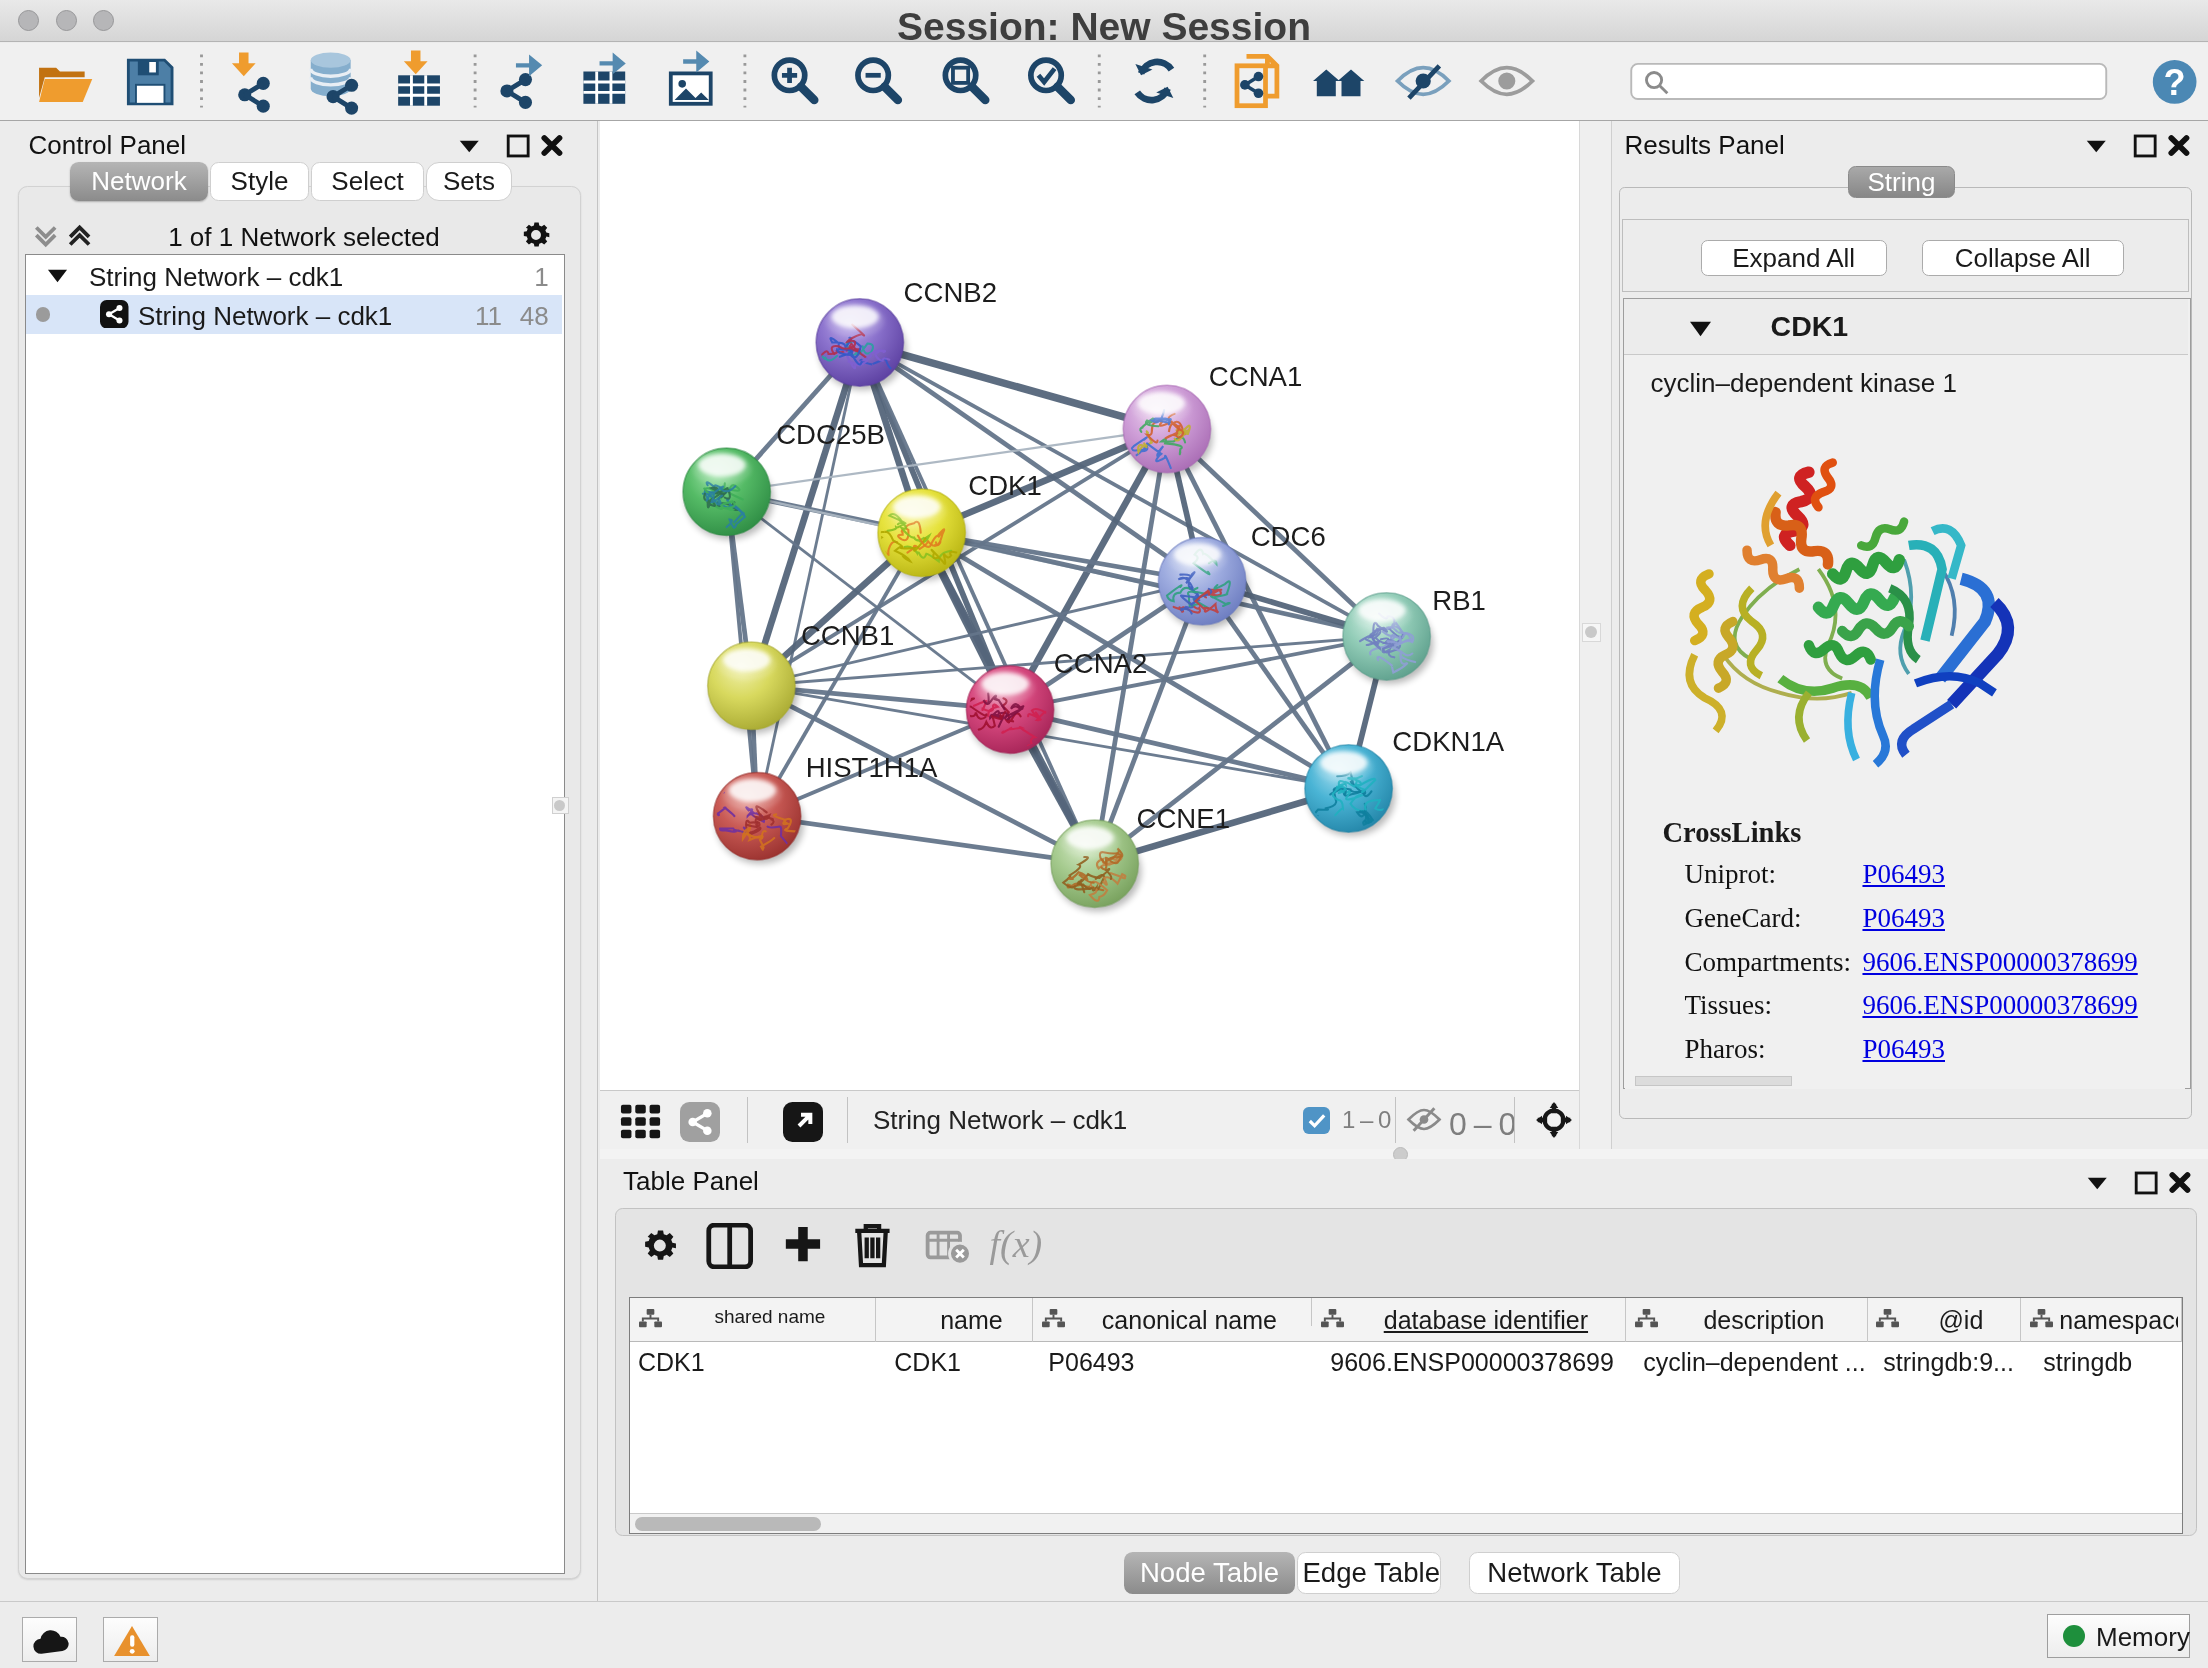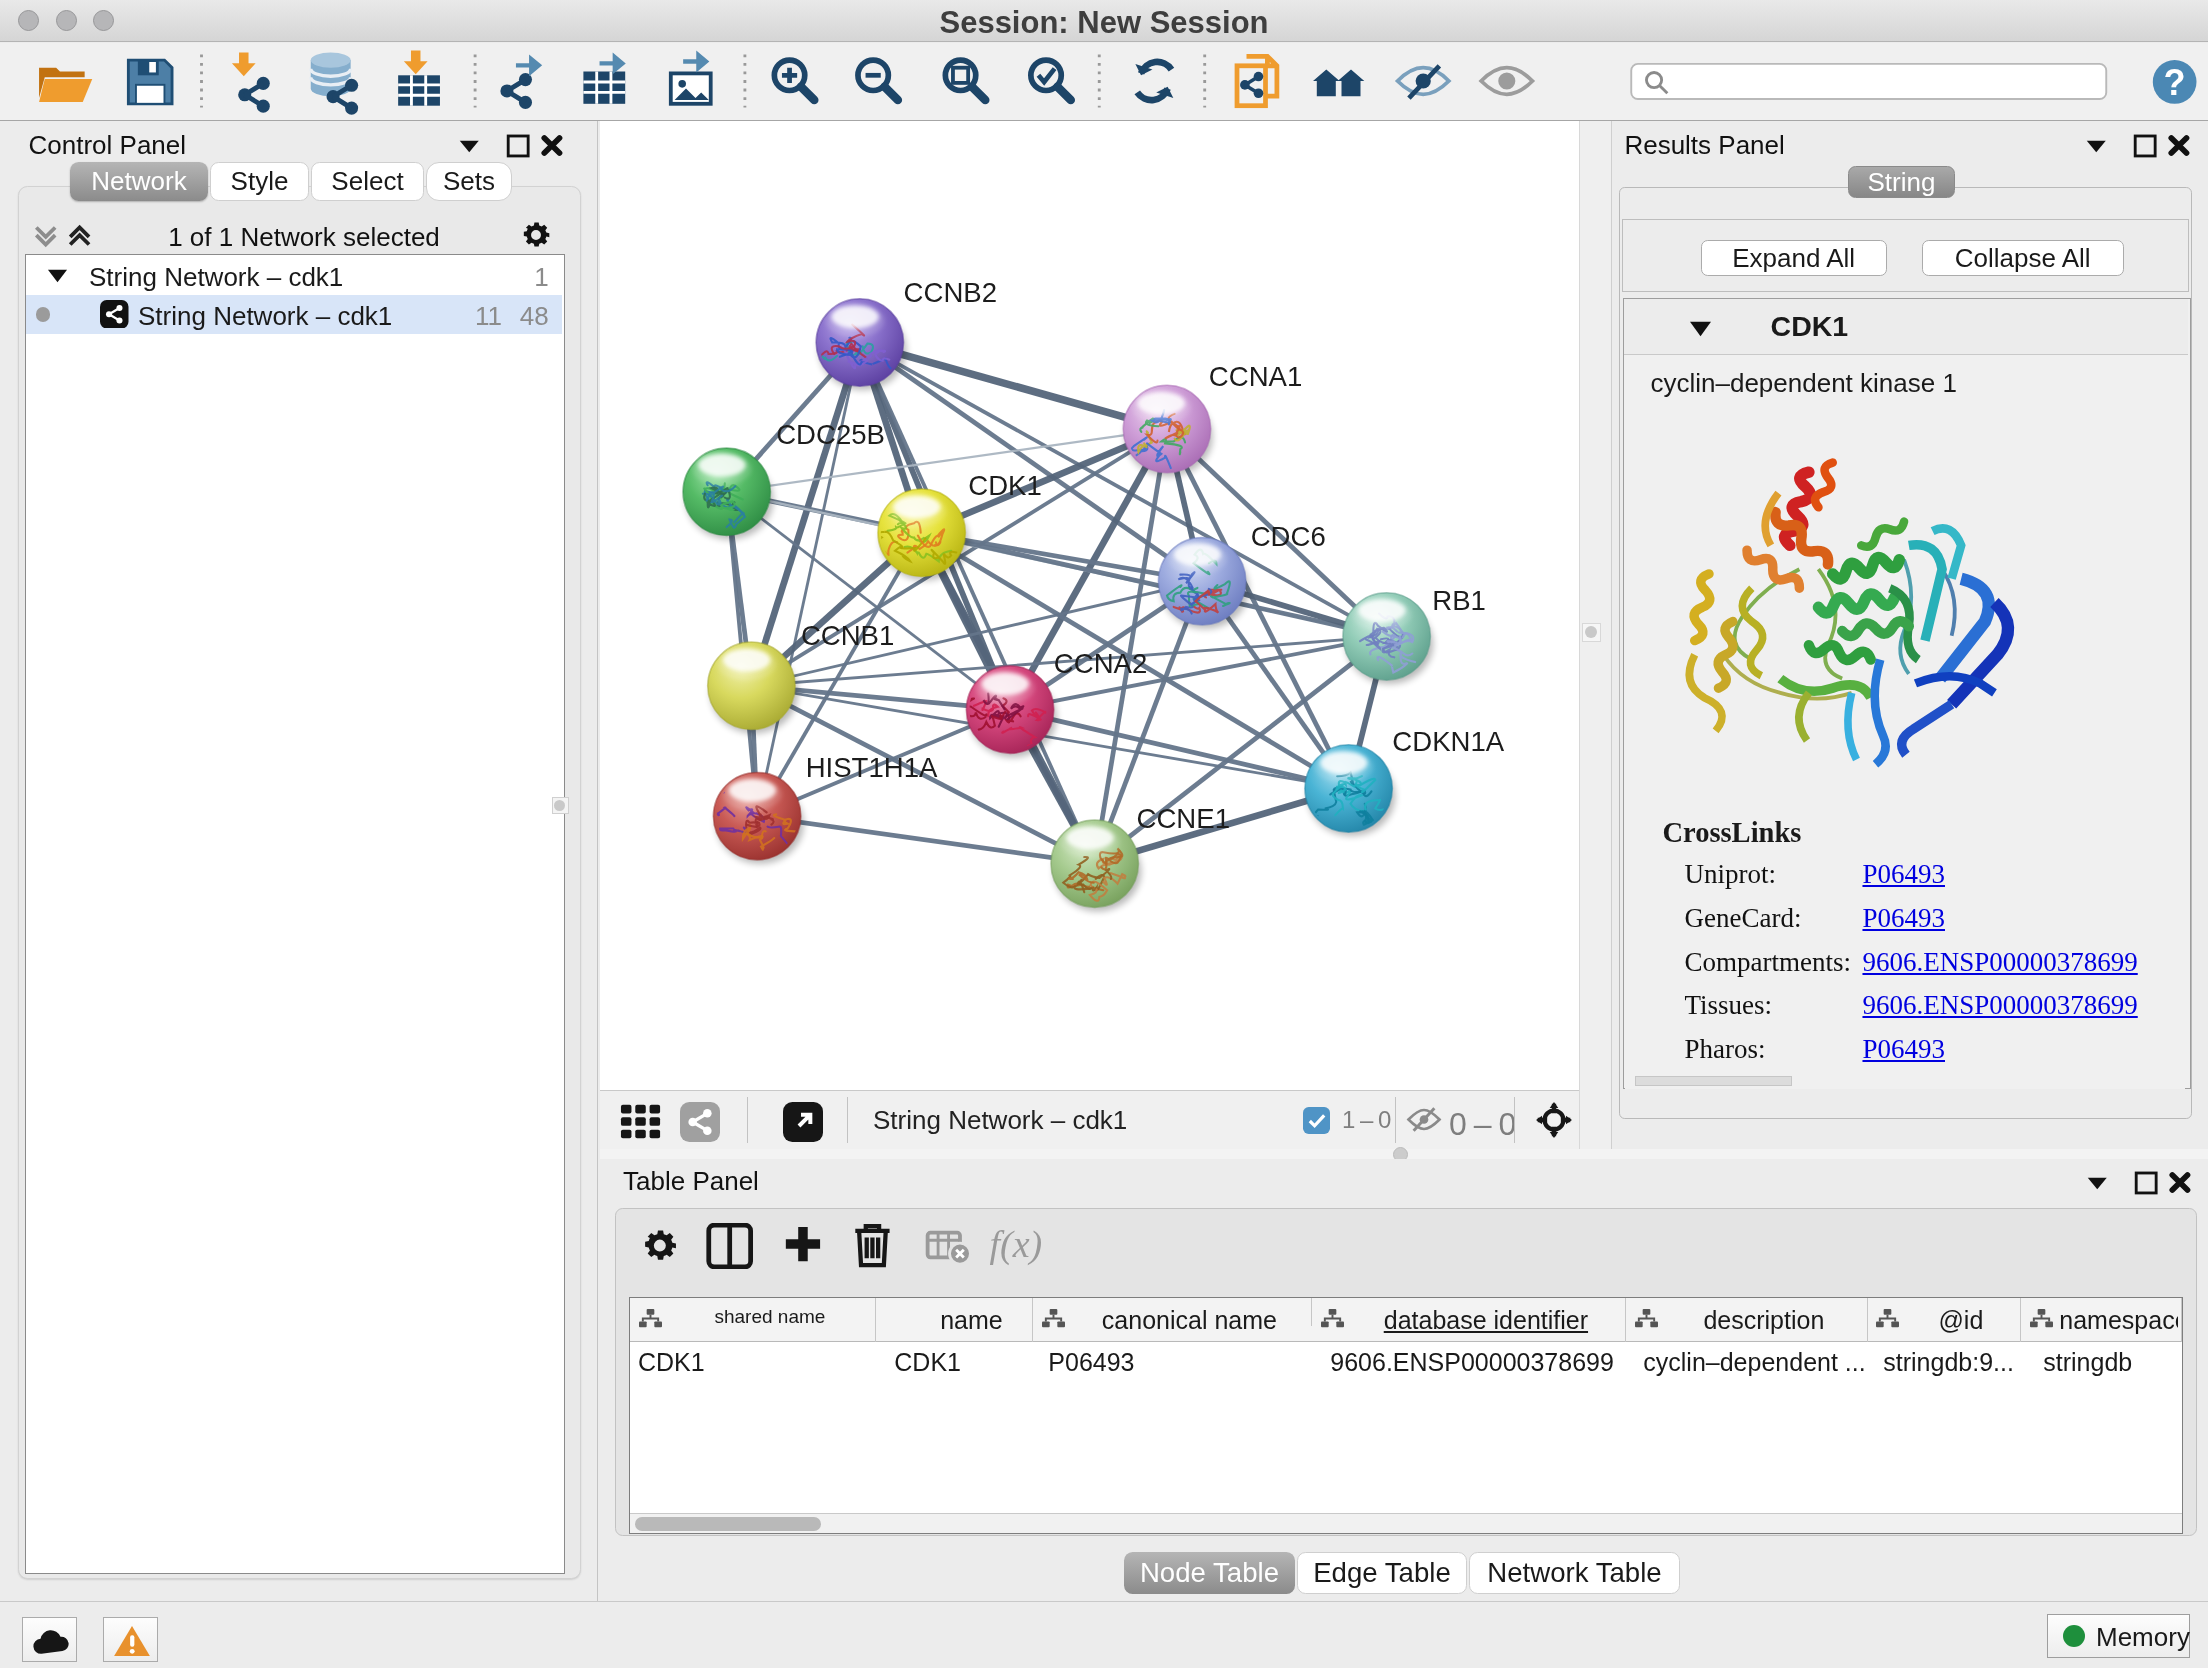--- a/index.html
+++ b/index.html
@@ -14,7 +14,7 @@
   <div class="abs" style="left:18px;top:9.5px;width:21px;height:21px;border-radius:50%;background:#b6b6b8;border:1px solid #979799;"></div>
   <div class="abs" style="left:56px;top:9.5px;width:21px;height:21px;border-radius:50%;background:#b6b6b8;border:1px solid #979799;"></div>
   <div class="abs" style="left:93px;top:9.5px;width:21px;height:21px;border-radius:50%;background:#b6b6b8;border:1px solid #979799;"></div>
-  <div class="abs" style="left:0;top:4.8px;width:2208px;text-align:center;font-size:31px;font-weight:600;color:#3e3e3e;">Session: New Session</div>
+  <div class="abs" style="left:0;top:4.8px;width:2208px;text-align:center;font-size:39px;font-weight:600;color:#3e3e3e;">Session: New Session</div>
 </div>
 
 <div class="abs" style="left:0;top:43px;width:2208px;height:78px;background:#f0f0f0;border-bottom:1.9px solid #a6a6a6;">

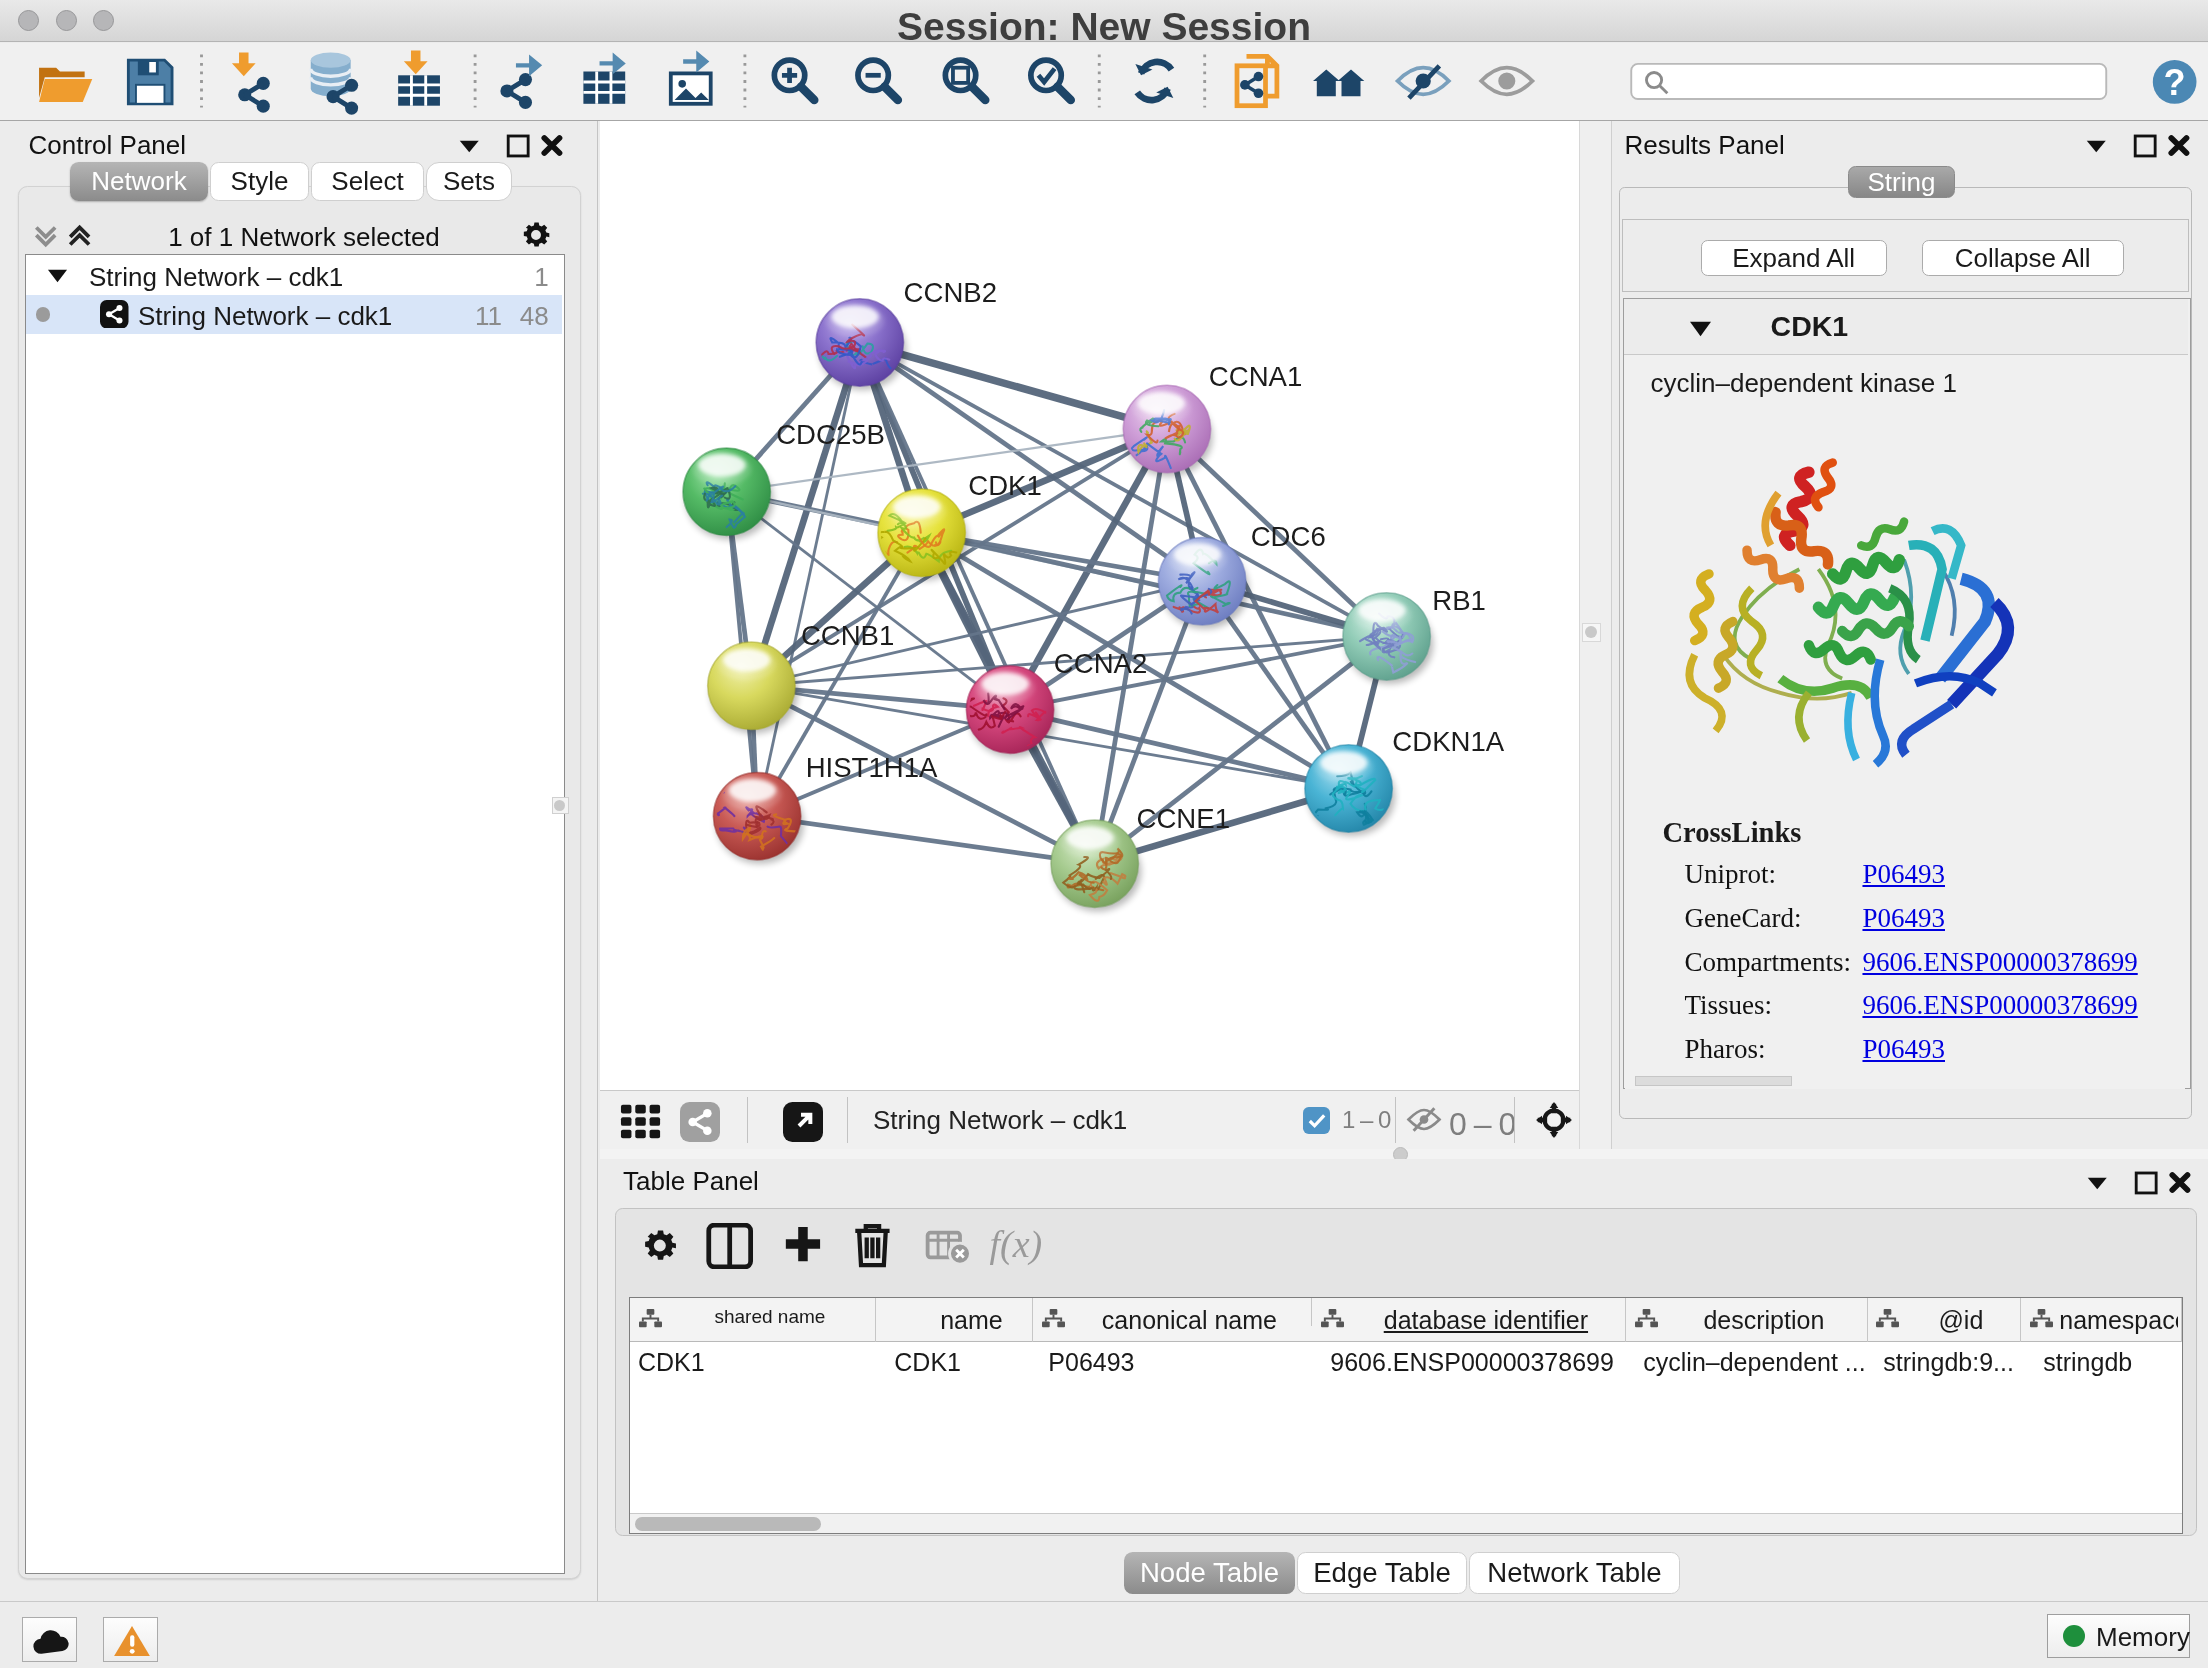--- a/index.html
+++ b/index.html
@@ -756,7 +756,7 @@
   </div>
 
   <div class="abs" style="left:524px;top:393px;width:171px;height:42px;border-radius:8.6px;background:linear-gradient(#b5b5b5,#8b8b8b);color:#fff;font-size:27.6px;text-align:center;line-height:42px;">Node Table</div>
-  <div class="abs" style="left:697px;top:393px;width:170px;height:42px;border-radius:8.6px;background:#fff;border:1px solid #cfcfcf;font-size:27.6px;text-align:center;line-height:40px;">Edge Table</div>
+  <div class="abs" style="left:697px;top:393px;width:144px;height:42px;border-radius:8.6px;background:#fff;border:1px solid #cfcfcf;font-size:27.6px;text-align:right;line-height:40px;">Edge Table</div>
   <div class="abs" style="left:869px;top:393px;width:211px;height:42px;border-radius:8.6px;background:#fff;border:1px solid #cfcfcf;font-size:27.6px;text-align:center;line-height:40px;">Network Table</div>
 </div>
 

